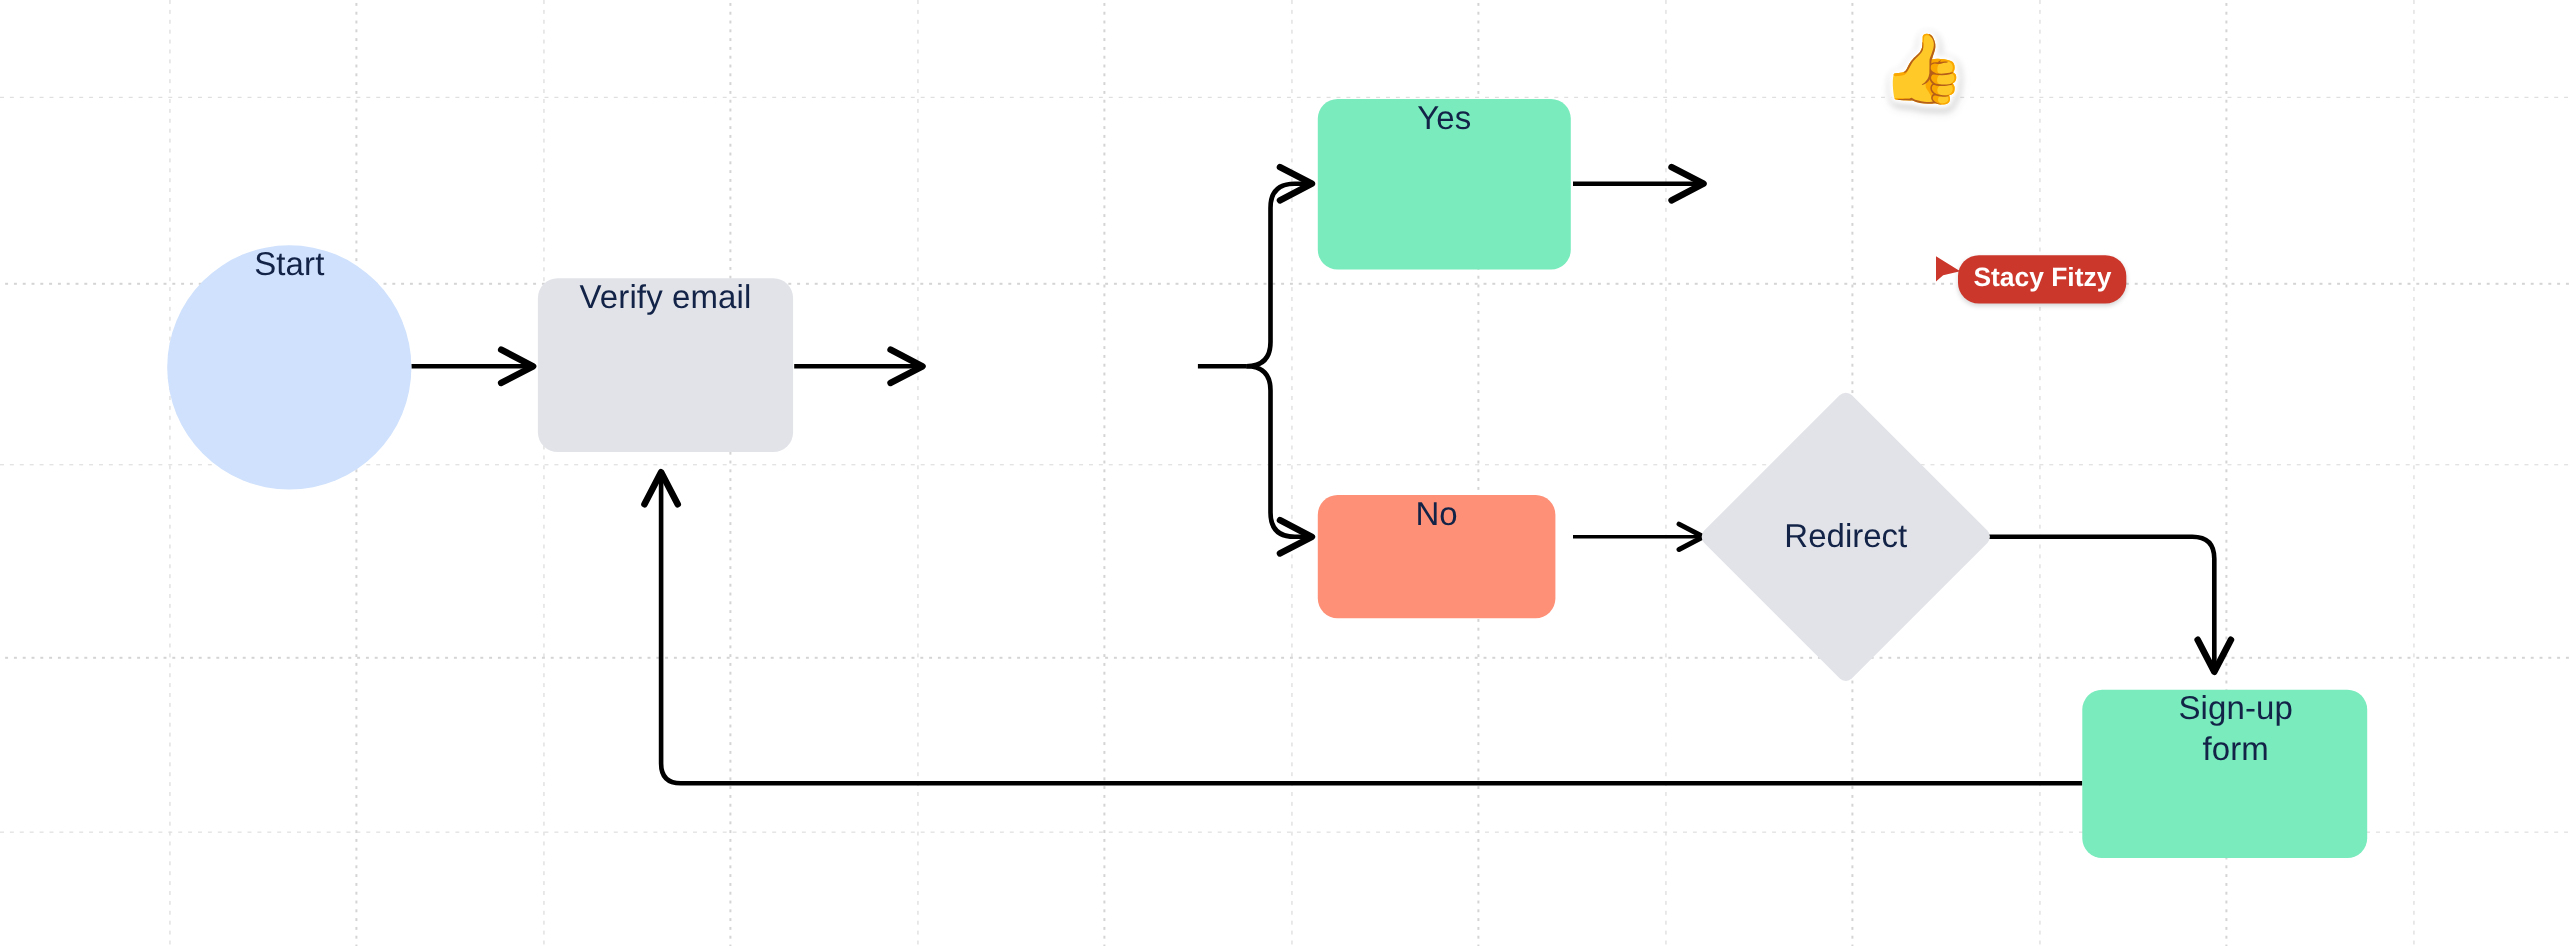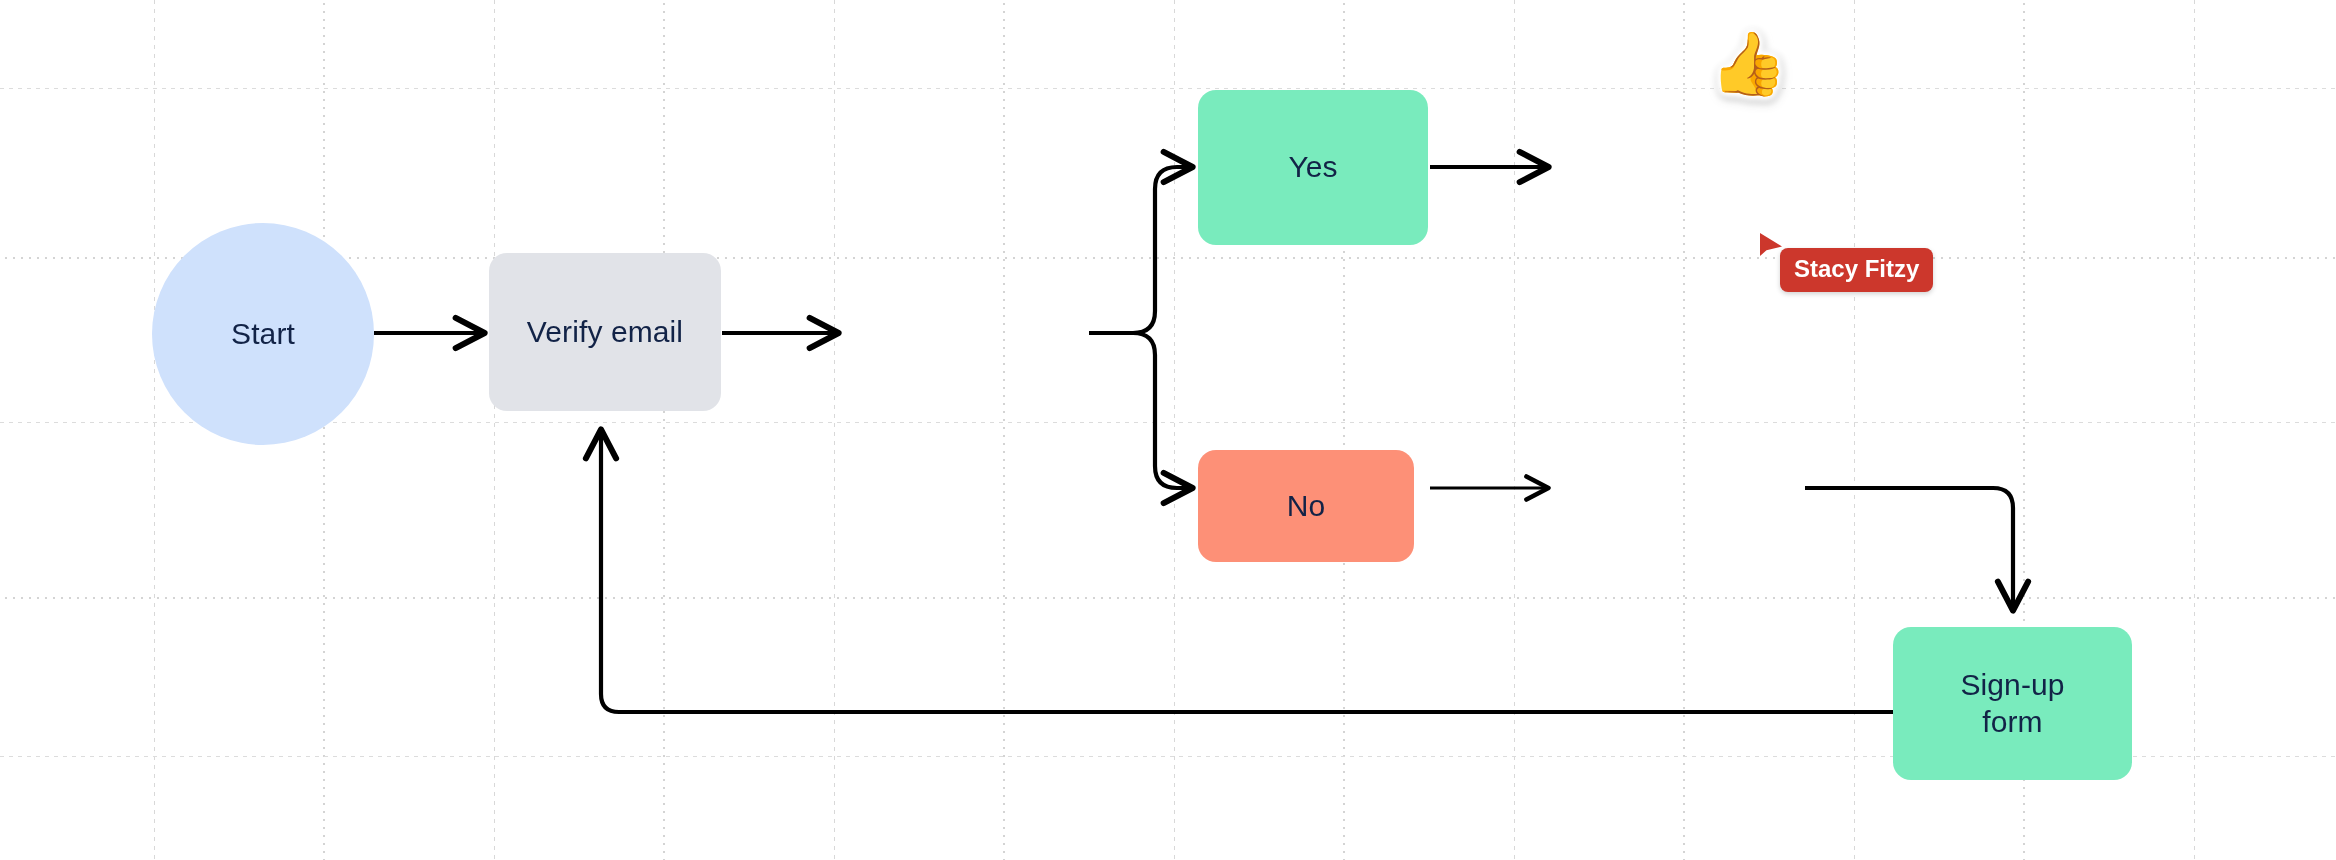--- a/index.html
+++ b/index.html
@@ -54,7 +54,6 @@
   .node {
     position: absolute;
     display: flex;
-    align-items: center;
     justify-content: center;
     text-align: center;
     color: #122347;

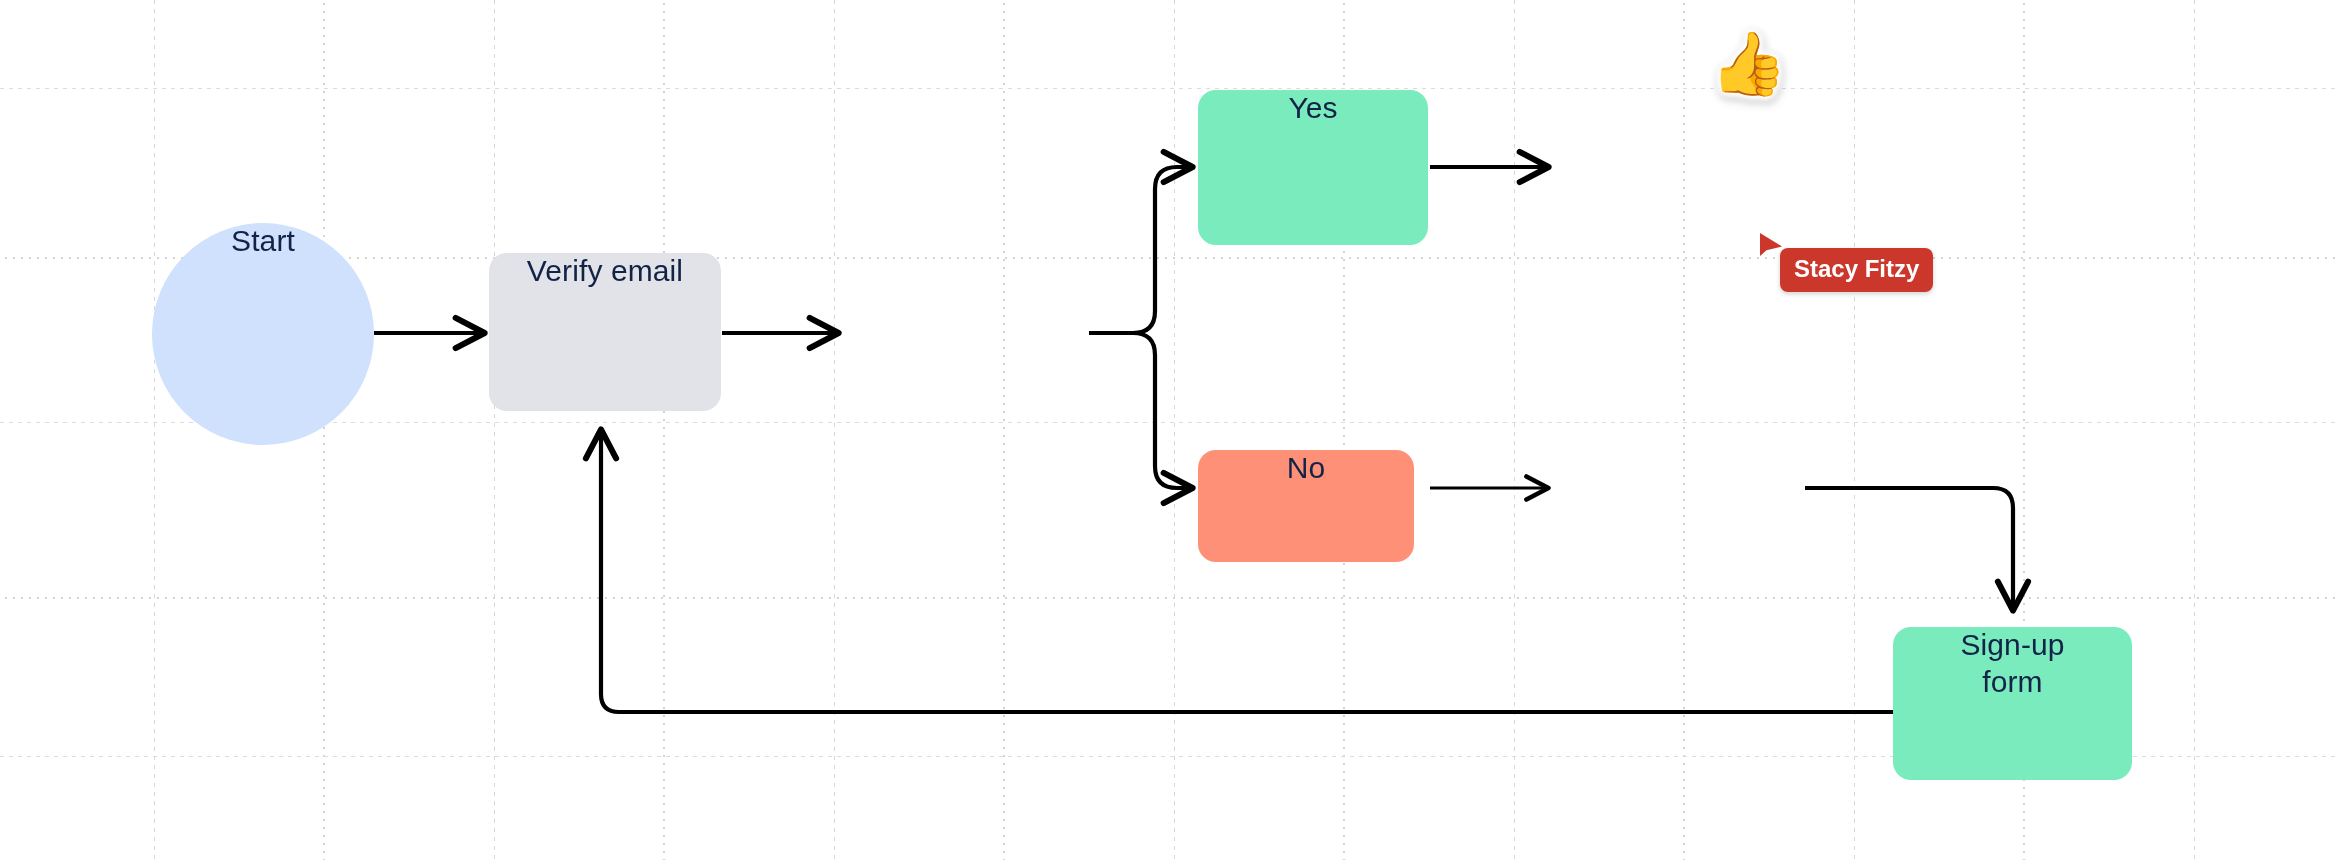--- a/index.html
+++ b/index.html
@@ -108,13 +108,12 @@
   }
   #cursor-label {
     margin-left: -4px;
-    margin-top: 16px;
     background: #cc372c;
     color: #ffffff;
     font-size: 24px;
     font-weight: 700;
     padding: 7px 14px 9px 14px;
-    border-radius: 8px;
+    border-radius: 19px;
     white-space: nowrap;
     box-shadow: 0 2px 5px rgba(0,0,0,0.18);
   }

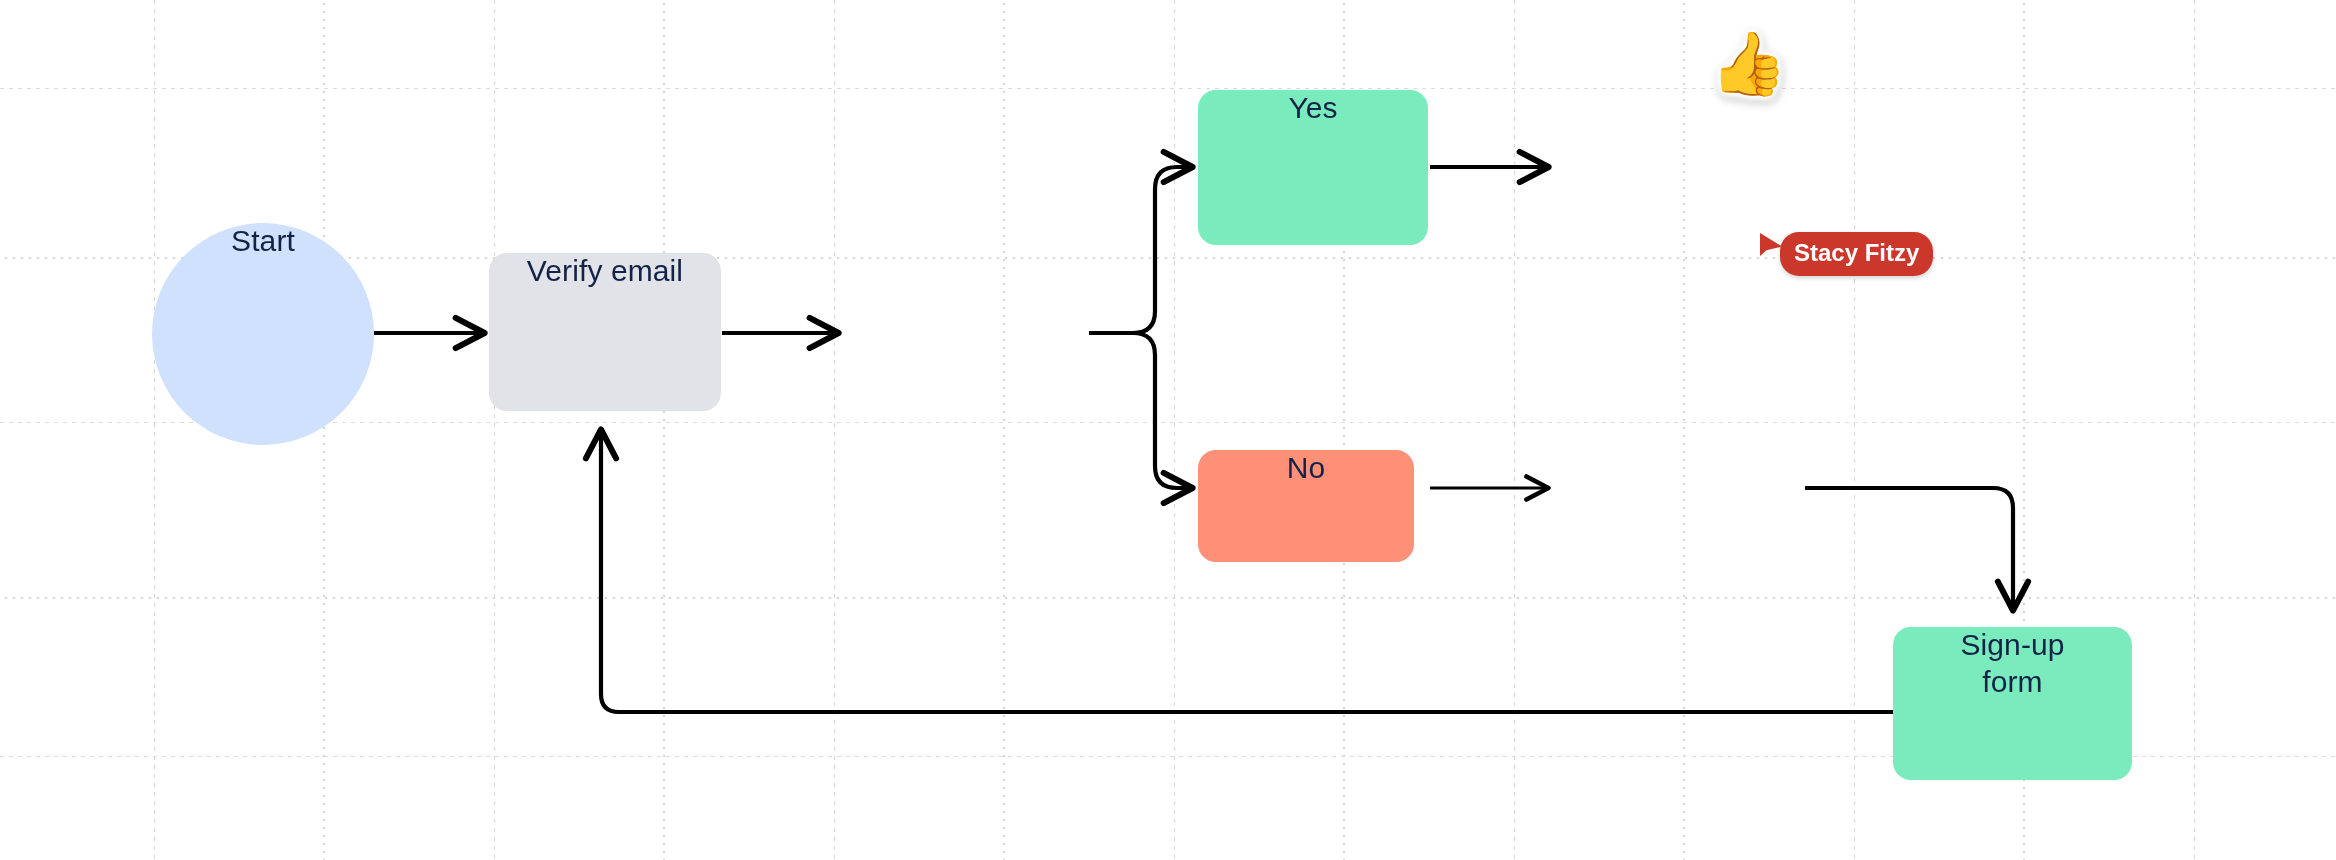--- a/index.html
+++ b/index.html
@@ -193,6 +193,12 @@
     <span>No</span>
   </div>
 
+  <div class="diamond-wrap" style="left:1583px; top:393px; width:190px; height:190px;">
+    <div class="diamond-shape" style="background:#e1e3e8;"></div>
+    <div class="diamond-label" style="left:-30px; right:-30px;">
+      <span>Redirect</span>
+    </div>
+  </div>
 
   <div class="node box" style="left:1893px; top:627px; width:239px; height:153px; background:#79ebbd;">
     <span>Sign-up<br>form</span>

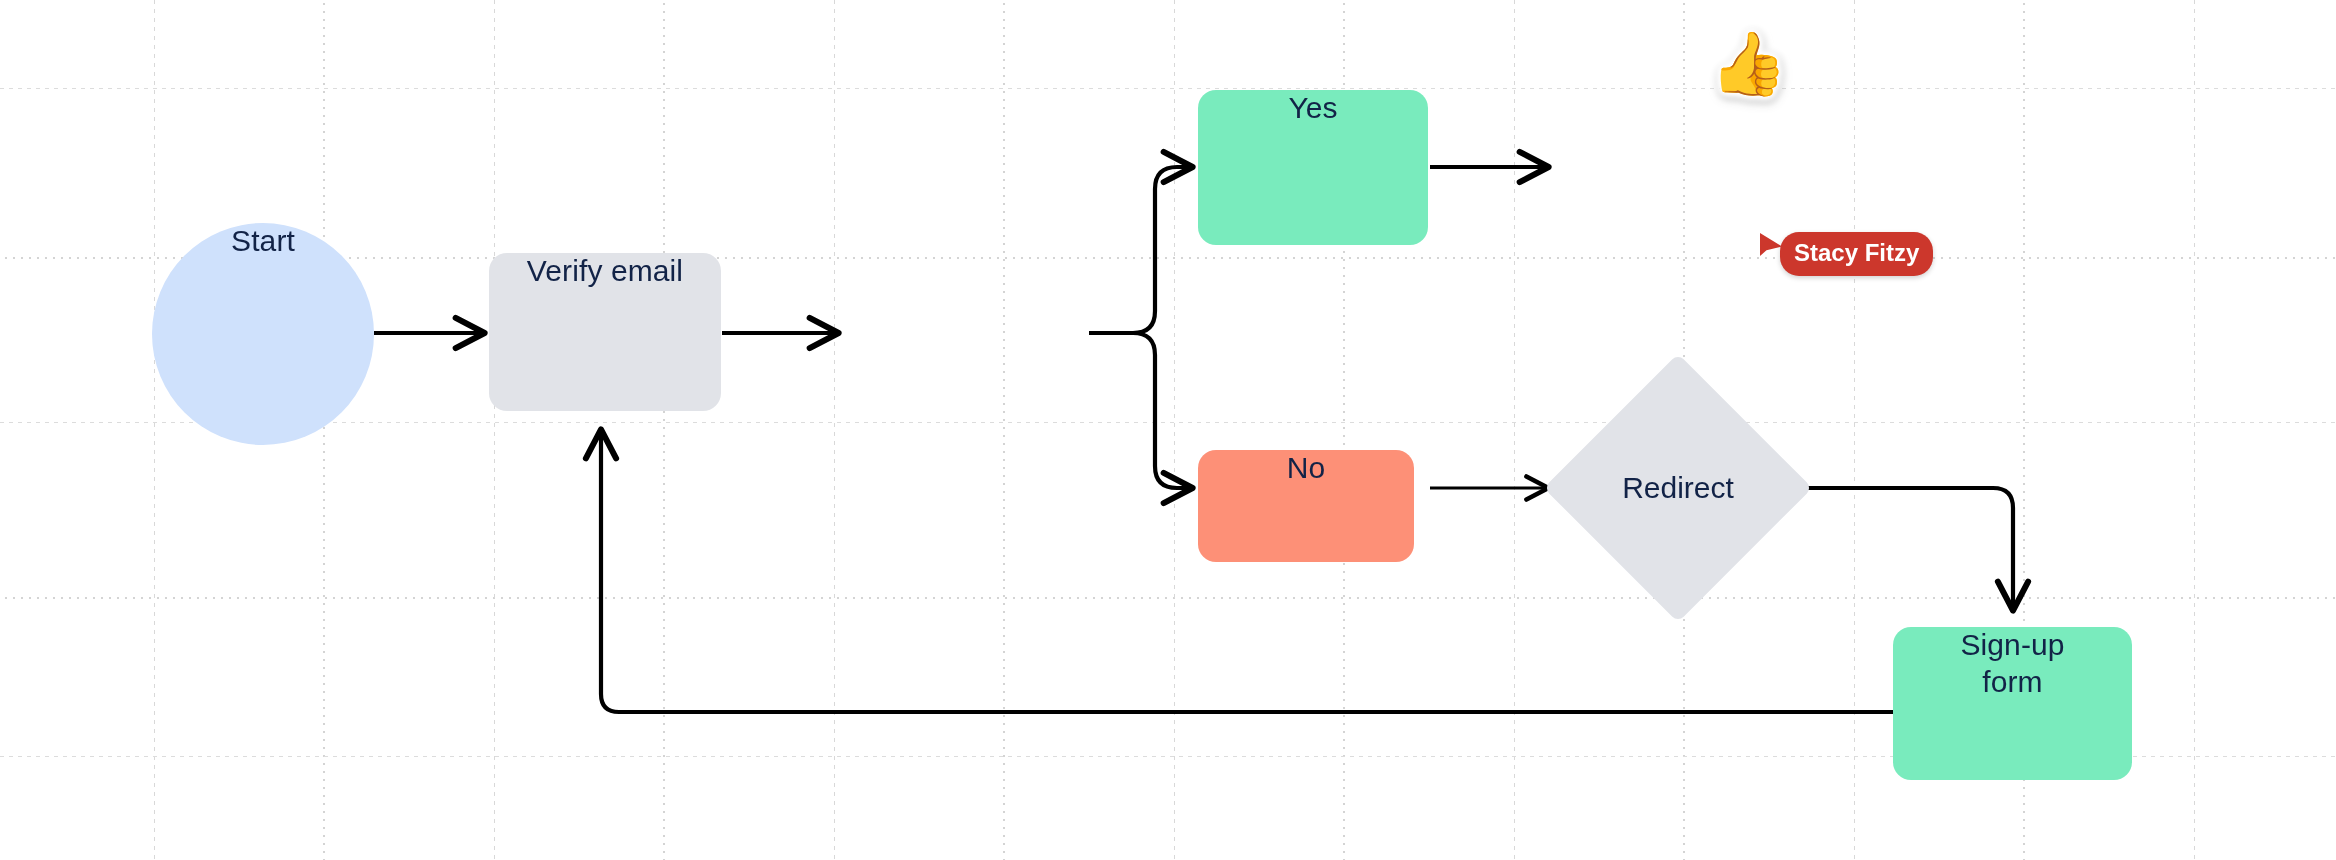--- a/index.html
+++ b/index.html
@@ -200,7 +200,7 @@
     </div>
   </div>
 
-  <div class="node box" style="left:1893px; top:627px; width:239px; height:153px; background:#79ebbd;">
+  <div class="node box" style="left:1893px; top:627px; width:239px; height:153px; background:#79ebbd;padding-left:20px;">
     <span>Sign-up<br>form</span>
   </div>
 

